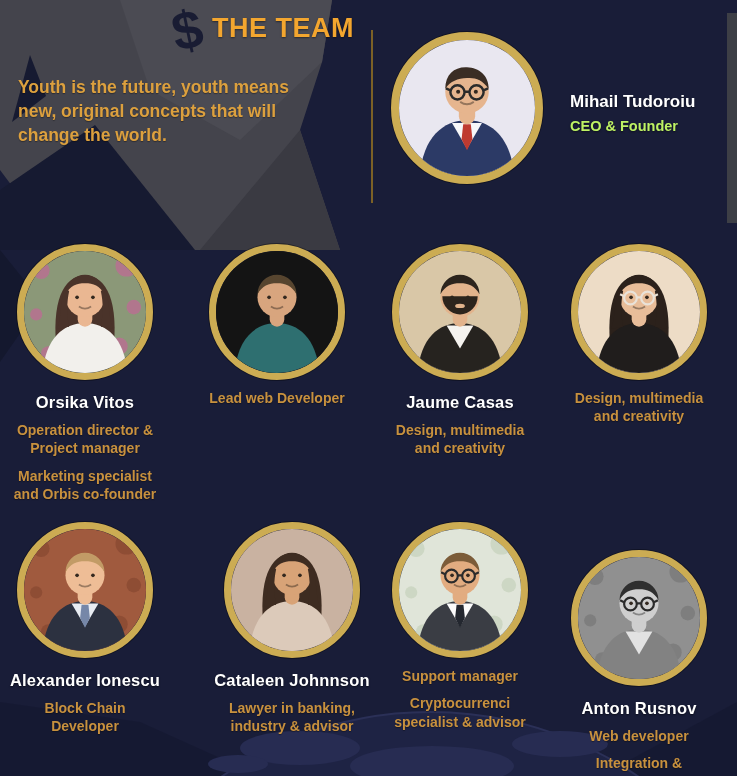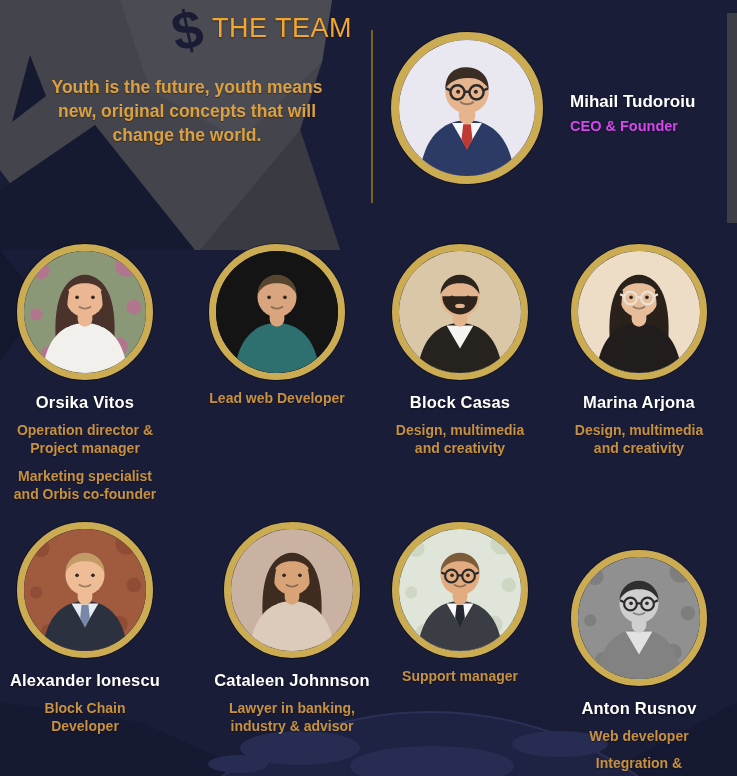--- a/index.html
+++ b/index.html
@@ -12,7 +12,7 @@
   .bg-layer{left:0;top:0;width:737px;height:776px;pointer-events:none;}
   .page-title{
     left:212px;top:13px;
-    font-size:27px;font-weight:400;letter-spacing:.5px;
+    font-size:27px;font-weight:700;letter-spacing:.5px;
     color:#f3a62f;text-shadow:0 1px 2px rgba(0,0,0,.45);
     white-space:nowrap;
   }

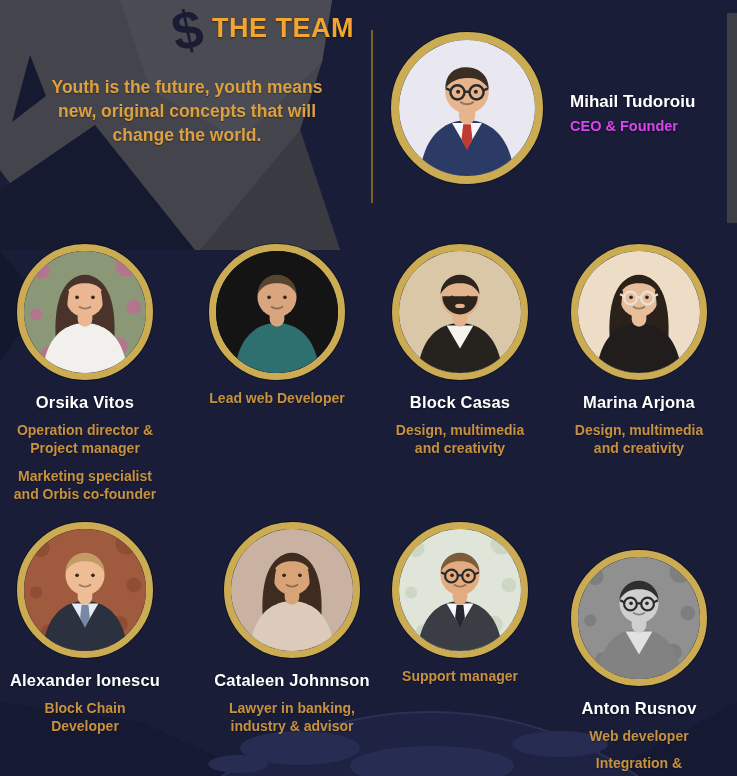--- a/index.html
+++ b/index.html
@@ -18,7 +18,7 @@
   }
   .quote{
     left:18px;top:76px;width:338px;
-    text-align:center;font-size:17.5px;font-weight:bold;
+    text-align:left;font-size:17.5px;font-weight:bold;
     color:#dca03e;line-height:1.36;text-shadow:0 1px 1px rgba(0,0,0,.35);
   }
   .divider{

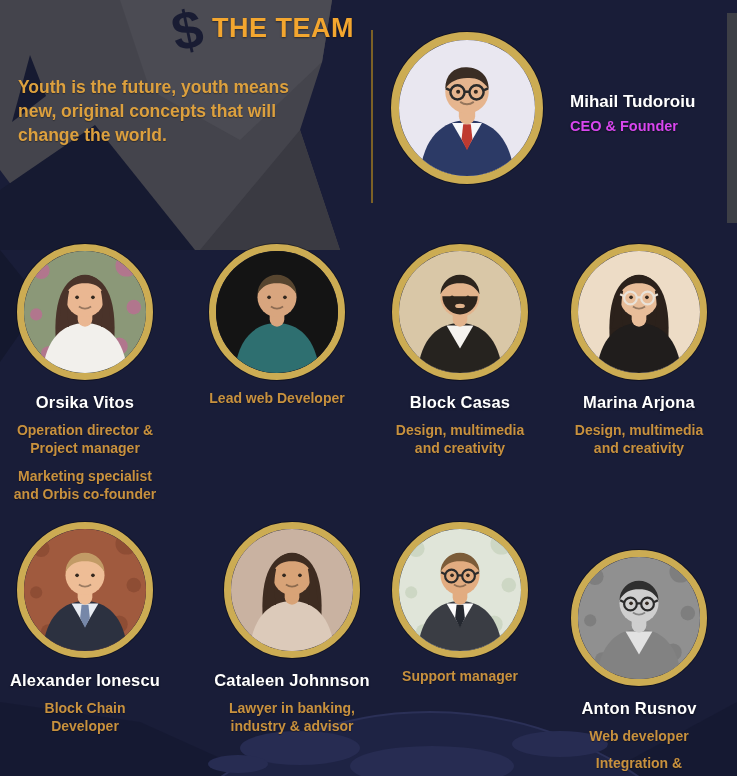--- a/index.html
+++ b/index.html
@@ -35,7 +35,7 @@
     text-shadow:0 1px 2px rgba(0,0,0,.5);white-space:nowrap;
   }
   .hero-role{
-    left:570px;top:118px;font-size:14.5px;font-weight:bold;color:#d946ef;
+    left:570px;top:118px;font-size:14.5px;font-weight:bold;color:#bef264;
     text-shadow:0 1px 2px rgba(0,0,0,.5);white-space:nowrap;
   }
   .member{position:absolute;width:190px;text-align:center;}

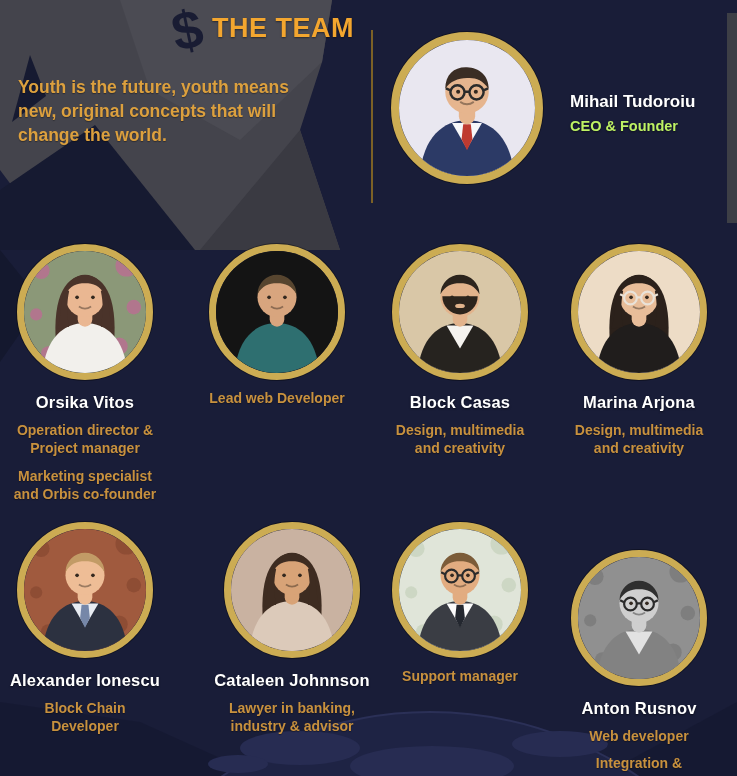--- a/index.html
+++ b/index.html
@@ -177,7 +177,7 @@
         </svg>
       </div>
     </div>
-  <div class="mname">Block Casas</div>
+  <div class="mname">Jaume Casas</div>
   <div class="mrole">Design, multimedia
 and creativity</div>
 

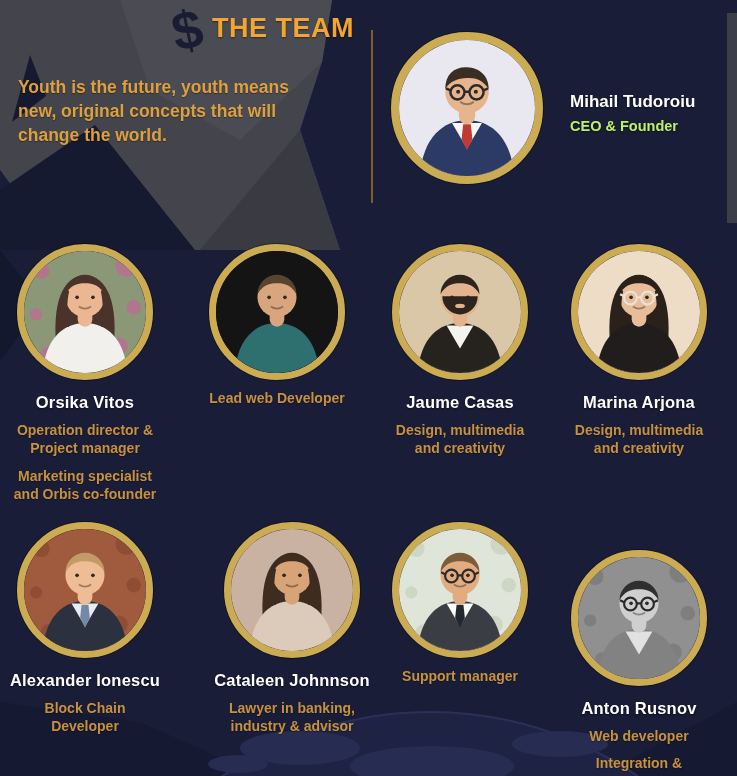--- a/index.html
+++ b/index.html
@@ -207,7 +207,6 @@
         </svg>
       </div>
     </div>
-  <div class="mname">Marina Arjona</div>
   <div class="mrole">Design, multimedia
 and creativity</div>
 

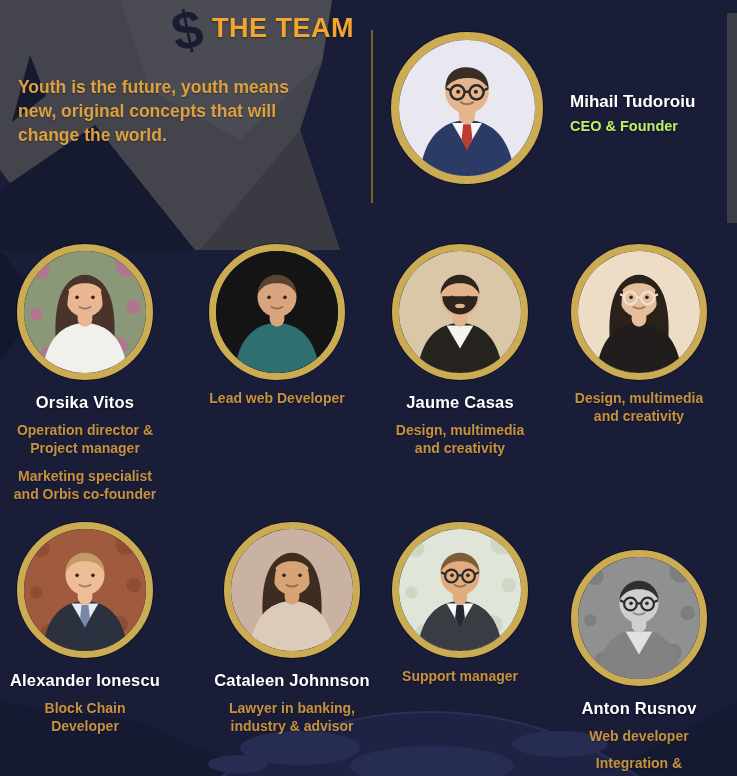--- a/index.html
+++ b/index.html
@@ -297,6 +297,8 @@
       </div>
     </div>
   <div class="mrole">Support manager</div>
+  <div class="mrole">Cryptocurrenci
+specialist &amp; advisor</div>
 </div>
 <div class="member" style="left:544px;top:550px">
   <div class="ring">

